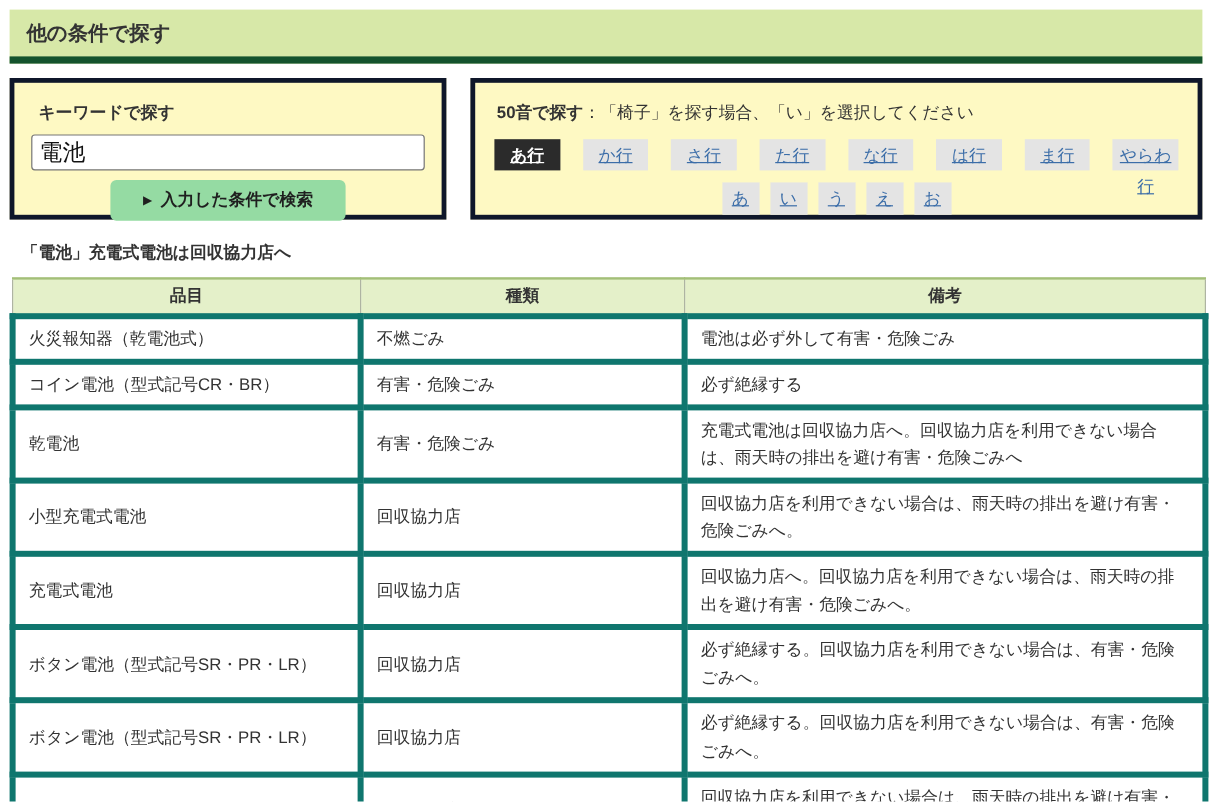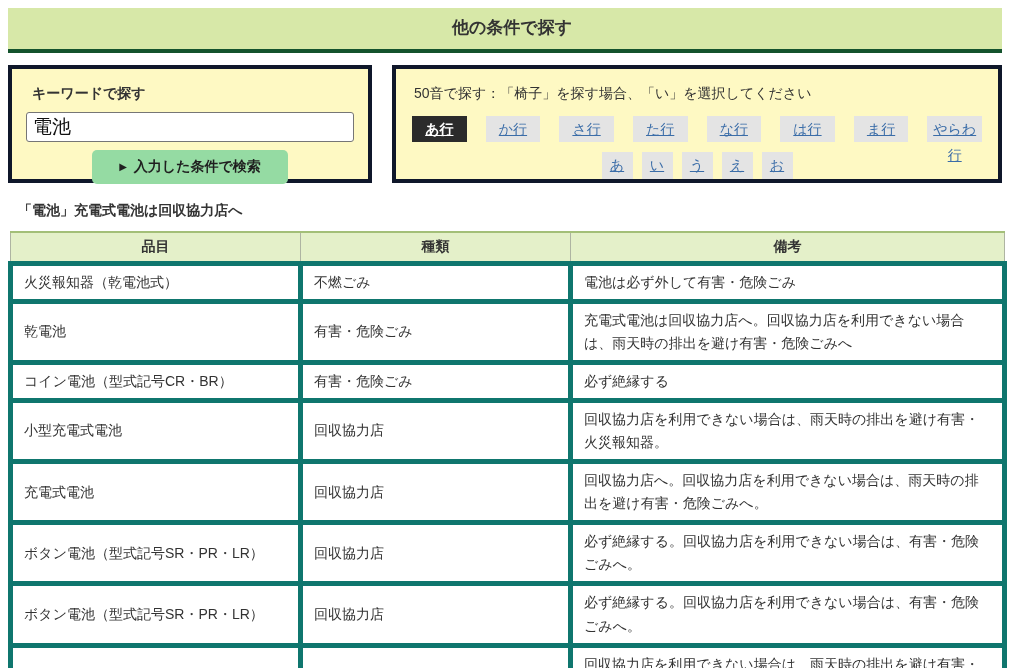--- a/index.html
+++ b/index.html
@@ -16,14 +16,13 @@
   
   .page-header {
     background: #d7e8a8;
-    border-bottom: 4px solid #14532d;
+    border-bottom: 6px solid #14532d;
     height: 45px;
     line-height: 39px;
     padding-left: 14px;
     font-size: 17px;
     font-weight: bold;
     color: #333;
-    text-align: center;
   }
 
   

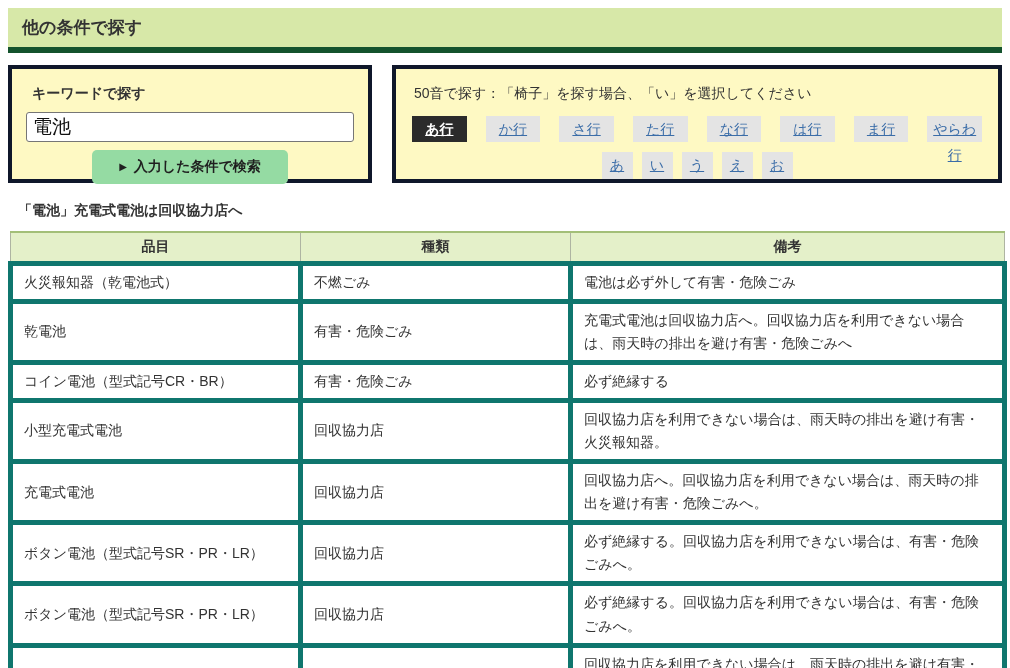--- a/index.html
+++ b/index.html
@@ -85,7 +85,7 @@
   }
 
   .kana-instruction { font-size: 14px; margin: 3px 0 0 2px; color: #333; }
-  .kana-instruction b { font-weight: normal; }
+  .kana-instruction b { font-weight: bold; }
 
   .kana-tabs {
     display: flex;

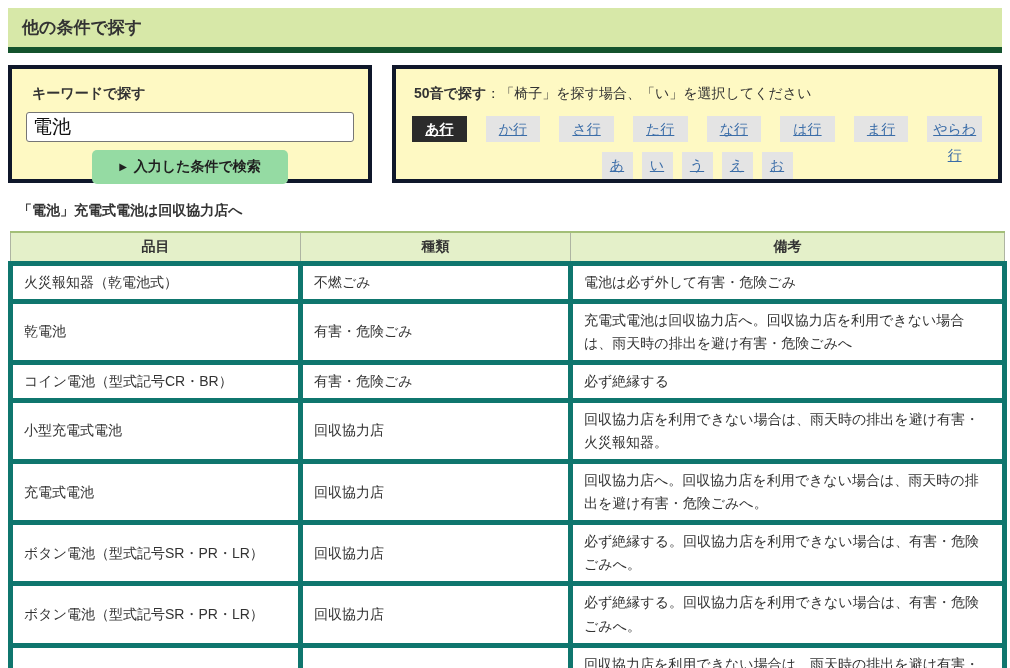--- a/index.html
+++ b/index.html
@@ -220,16 +220,16 @@
       <td>電池は必ず外して有害・危険ごみ</td>
     </tr>
     <tr>
+      <td>コイン電池（型式記号CR・BR）</td>
+      <td>有害・危険ごみ</td>
+      <td>必ず絶縁する</td>
+    </tr>
+    <tr>
       <td>乾電池</td>
       <td>有害・危険ごみ</td>
       <td>充電式電池は回収協力店へ。回収協力店を利用できない場合は、雨天時の排出を避け有害・危険ごみへ</td>
     </tr>
     <tr>
-      <td>コイン電池（型式記号CR・BR）</td>
-      <td>有害・危険ごみ</td>
-      <td>必ず絶縁する</td>
-    </tr>
-    <tr>
       <td>小型充電式電池</td>
       <td>回収協力店</td>
       <td>回収協力店を利用できない場合は、雨天時の排出を避け有害・火災報知器。</td>

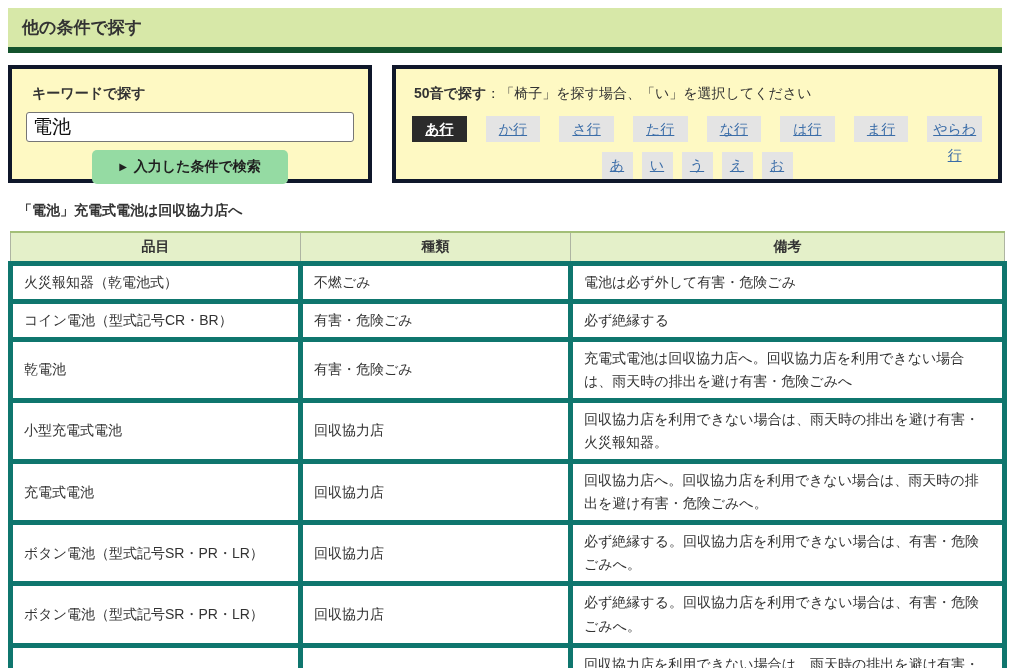--- a/index.html
+++ b/index.html
@@ -232,7 +232,7 @@
     <tr>
       <td>小型充電式電池</td>
       <td>回収協力店</td>
-      <td>回収協力店を利用できない場合は、雨天時の排出を避け有害・火災報知器。</td>
+      <td>回収協力店を利用できない場合は、雨天時の排出を避け有害・危険ごみへ。</td>
     </tr>
     <tr>
       <td>充電式電池</td>

